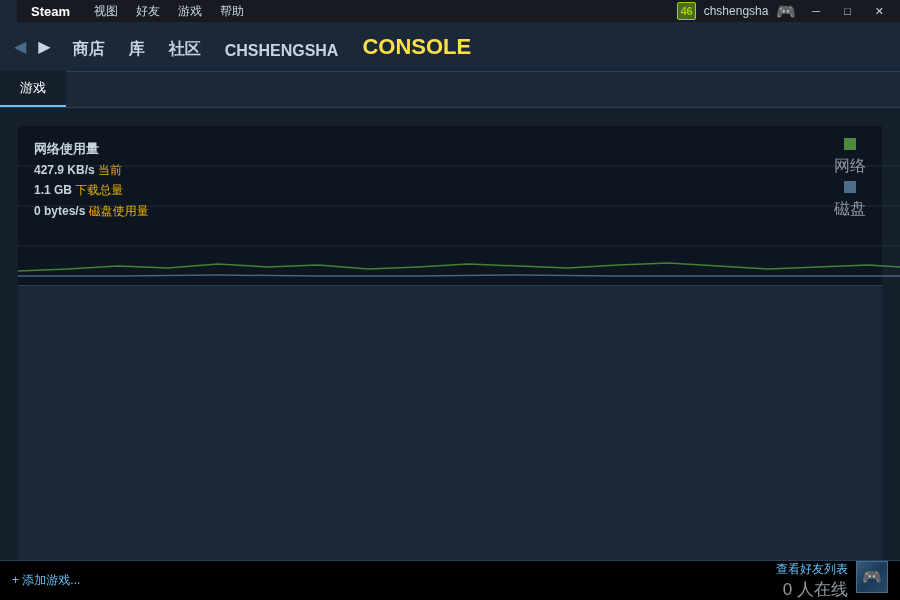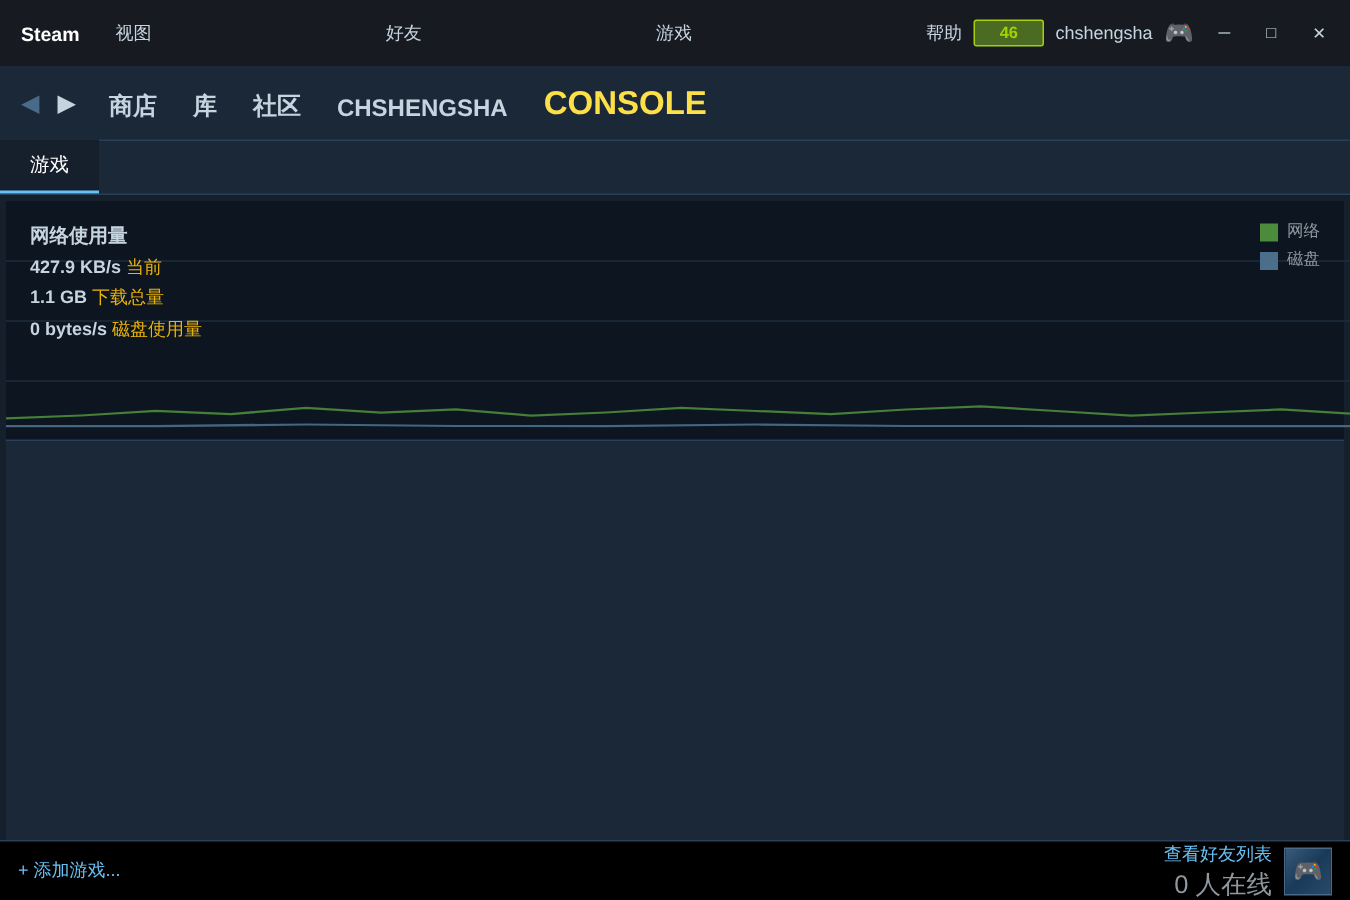--- a/index.html
+++ b/index.html
@@ -15,12 +15,13 @@
 
     
     #titlebar {
-      height: 44px;
+      height: 22px;
       background: #171a21;
       display: flex;
       align-items: center;
       padding: 0 8px;
       user-select: none;
+      margin-left: 17px;
     }
     #titlebar-logo {
       color: #fff;

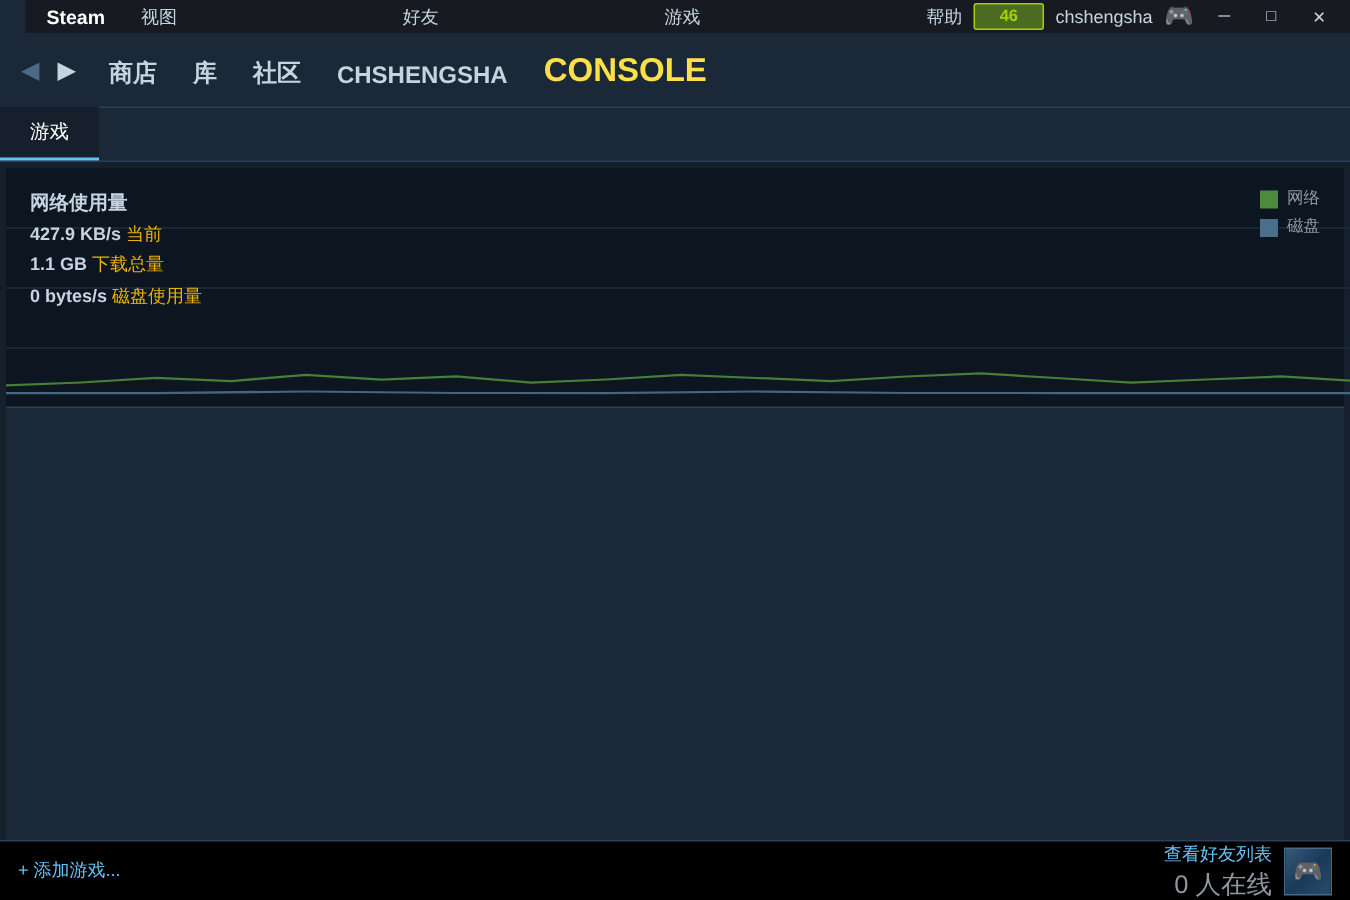--- a/index.html
+++ b/index.html
@@ -34,7 +34,6 @@
       display: flex;
       gap: 2px;
       flex: 1;
-      justify-content: space-between;
     }
     .menu-item {
       color: #c6d4df;

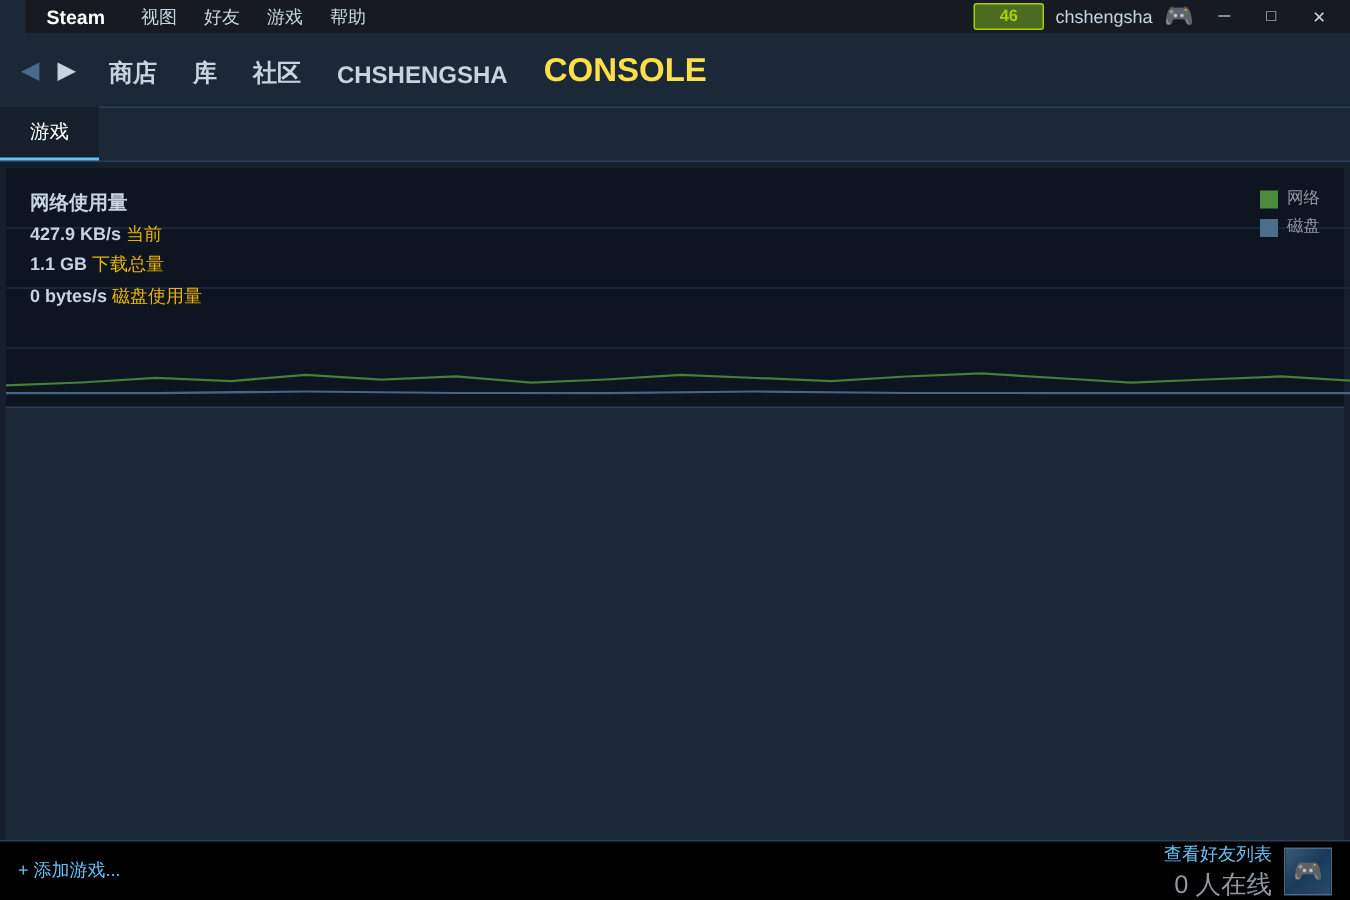--- a/index.html
+++ b/index.html
@@ -51,7 +51,7 @@
       color: #a4d007;
       border: 1px solid #a4d007;
       font-size: 11px;
-      padding: 2px 16px;
+      padding: 2px 2px;
       border-radius: 2px;
       font-weight: bold;
     }

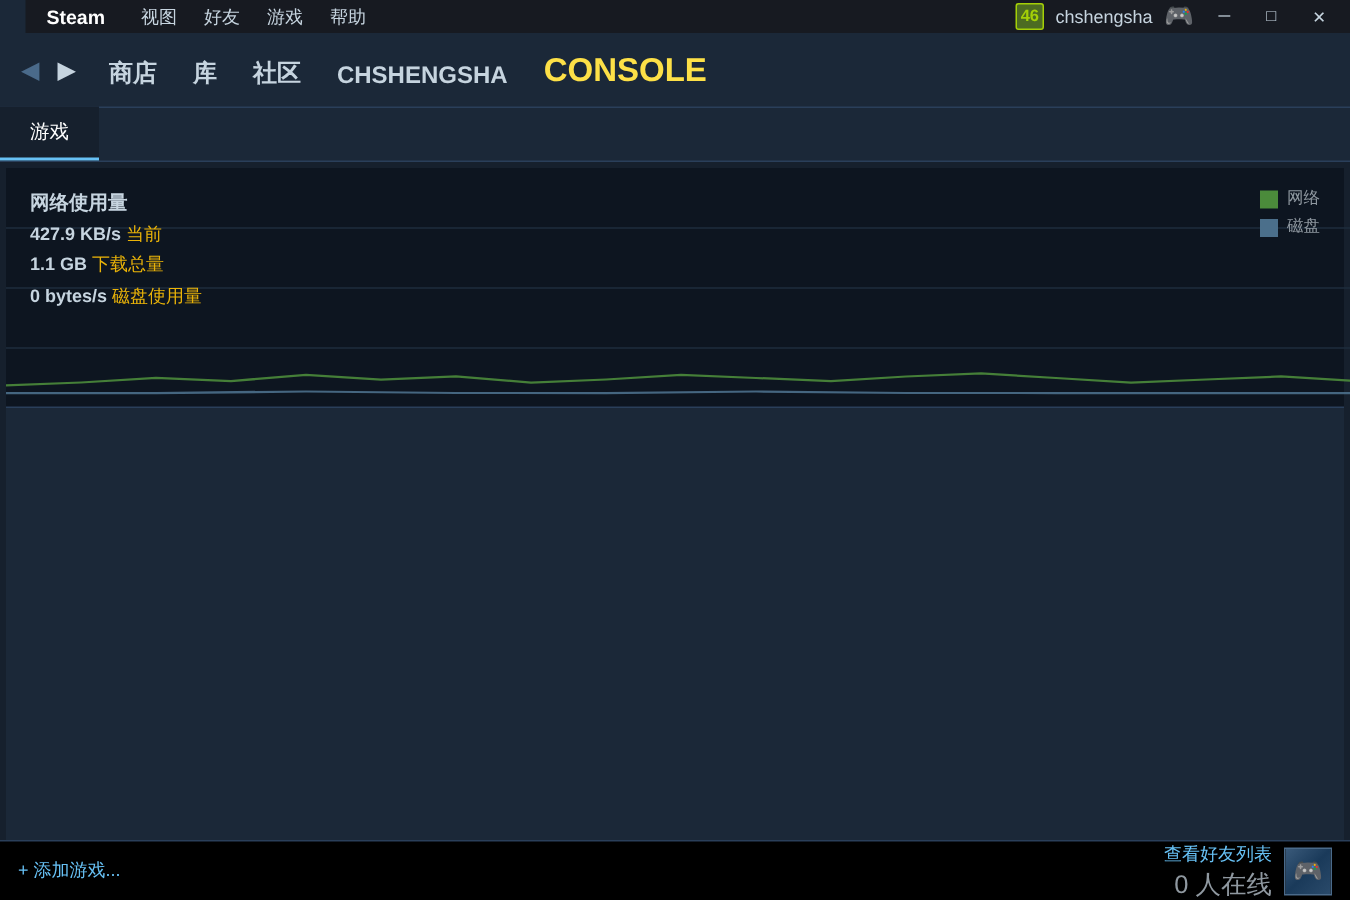--- a/index.html
+++ b/index.html
@@ -138,7 +138,7 @@
     #main {
       background: #16202d;
       margin: 0;
-      padding: 4px;
+      padding: 18px;
     }
 
     

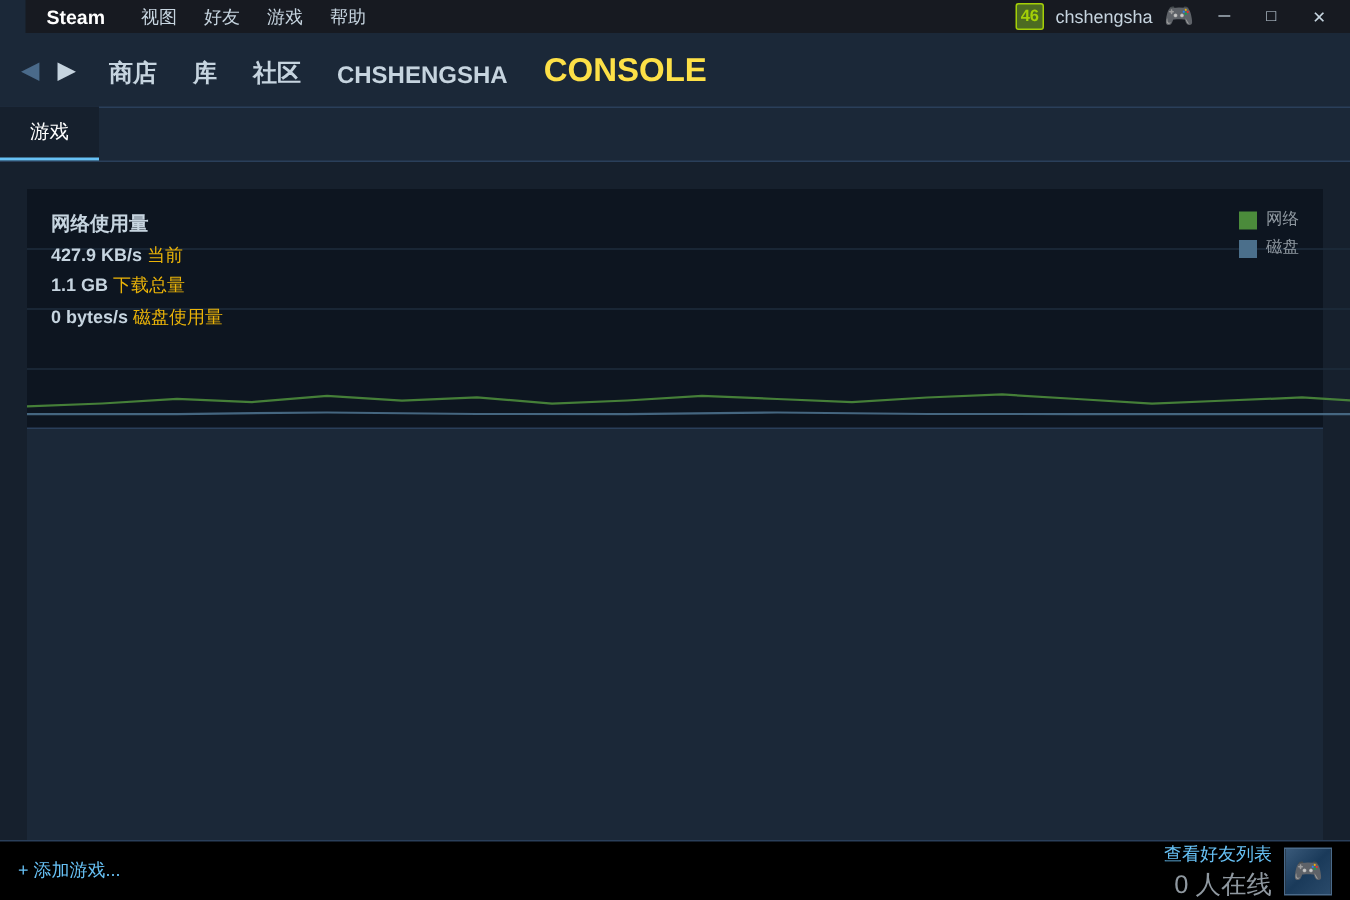--- a/index.html
+++ b/index.html
@@ -184,10 +184,11 @@
     }
     .legend-item {
       display: flex;
-      align-items: flex-end;
+      align-items: center;
       gap: 6px;
-      font-size: 11px;
+      font-size: 16px;
       color: #8f98a0;
+      flex-direction: column;
     }
     .legend-color {
       width: 12px;

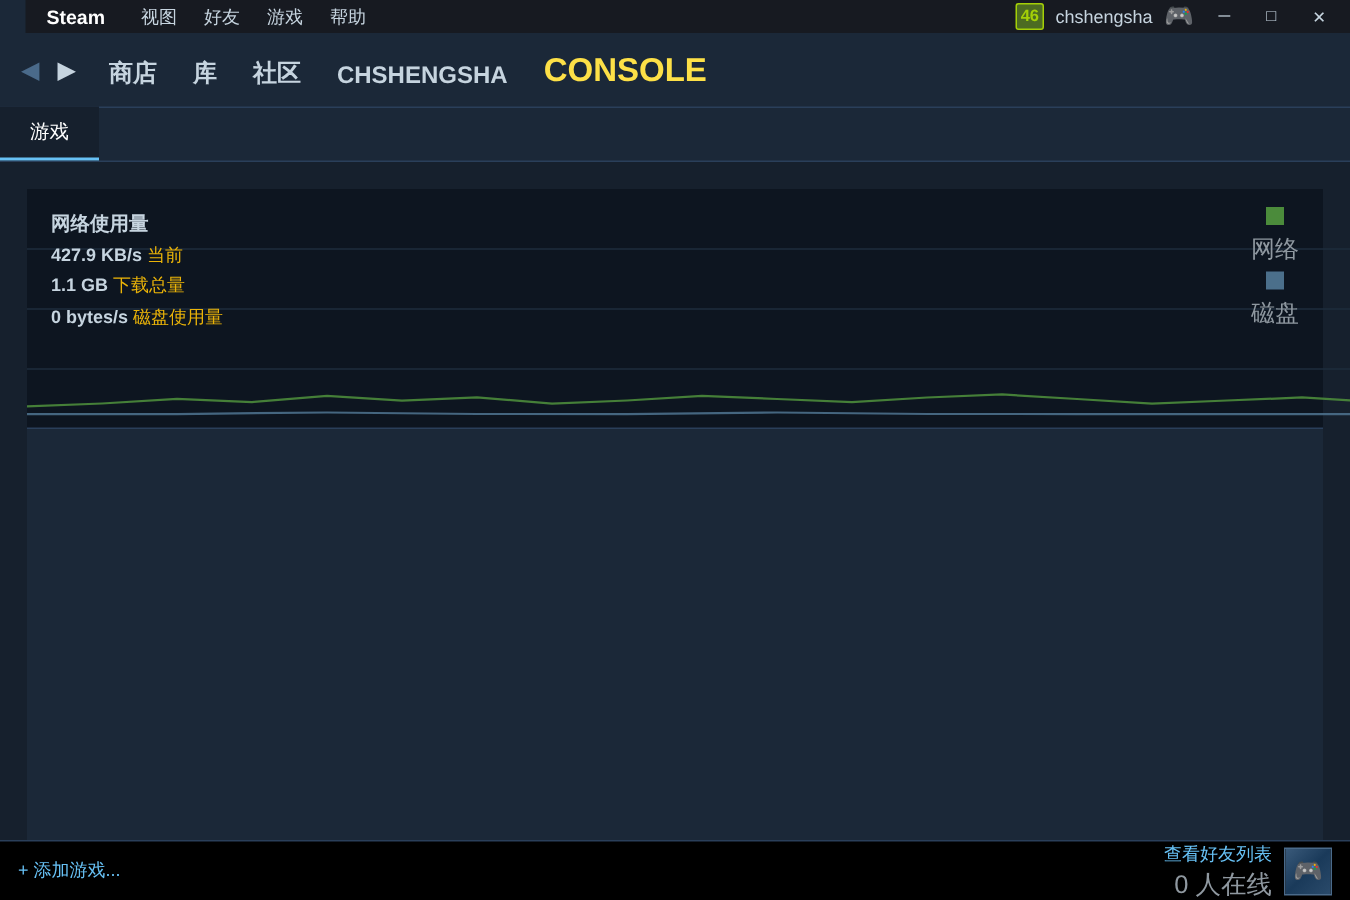--- a/index.html
+++ b/index.html
@@ -234,7 +234,7 @@
     #friend-section {
       margin-left: auto;
       display: flex;
-      align-items: center;
+      align-items: flex-start;
       gap: 8px;
     }
     #friend-info {

